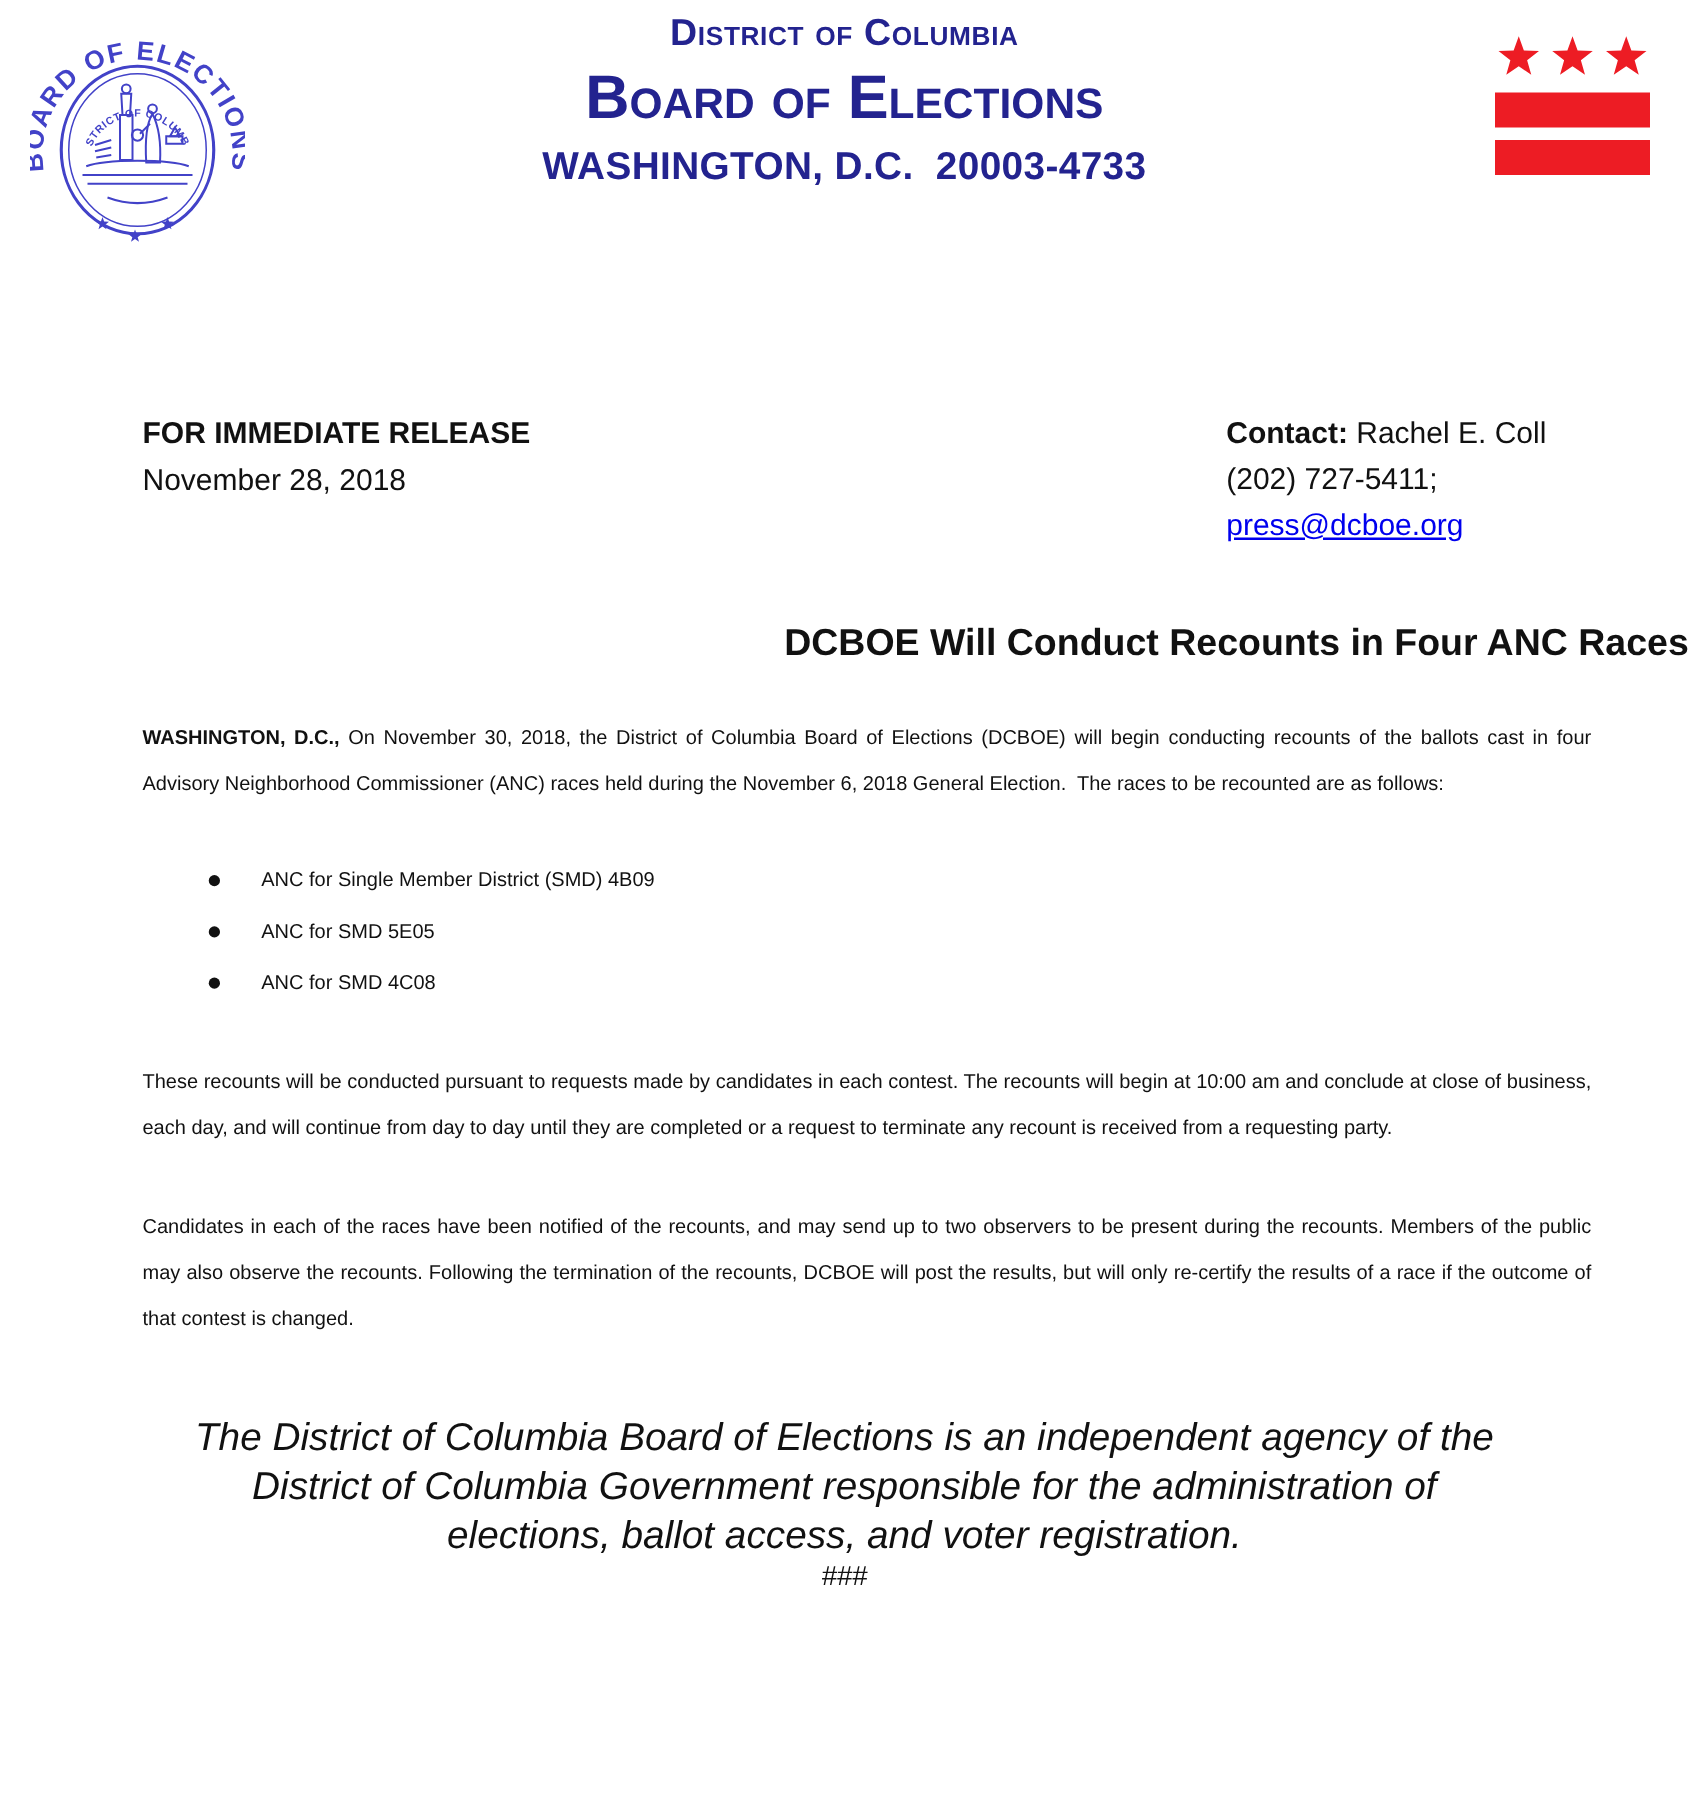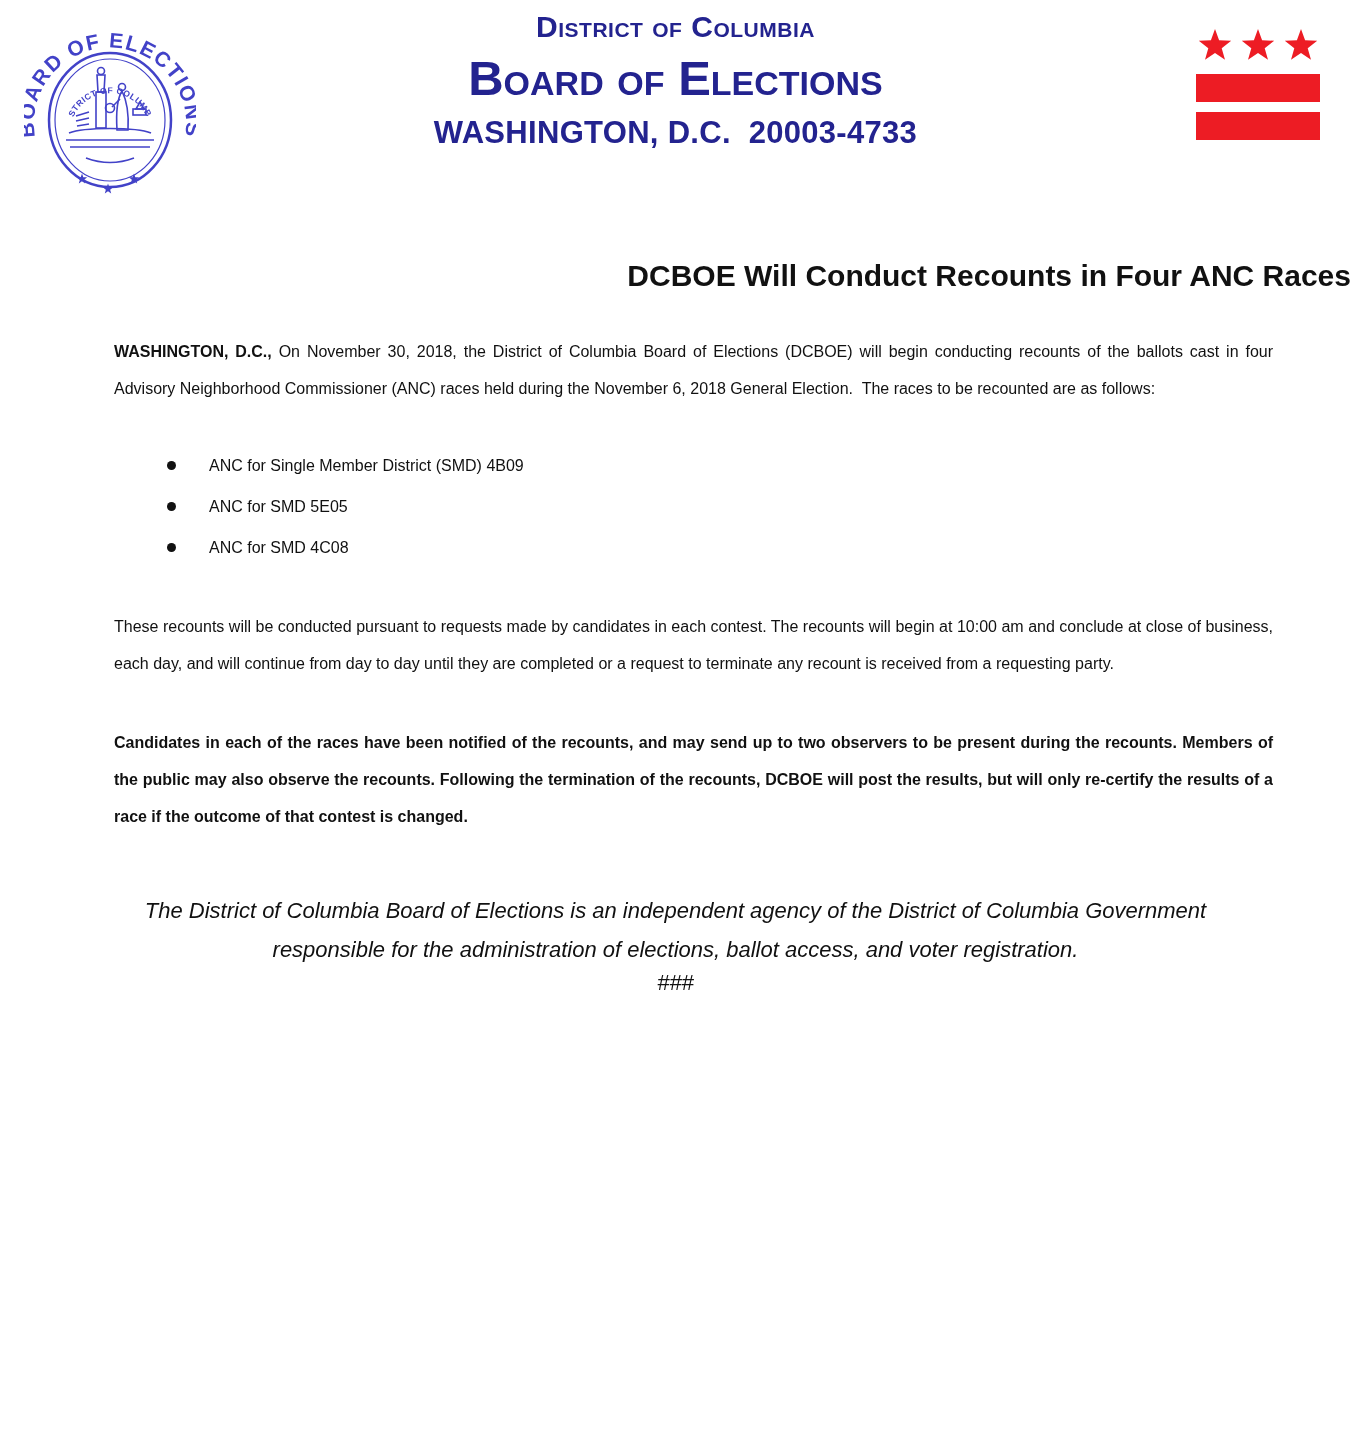--- a/index.html
+++ b/index.html
@@ -130,6 +130,17 @@
     </svg>
   </div>
 
+  <div class="release-row">
+    <div class="release-left">
+      <div class="release-label">FOR IMMEDIATE RELEASE</div>
+      <div>November 28, 2018</div>
+    </div>
+    <div class="release-right">
+      <div><span class="contact-label">Contact:</span><span> Rachel E. Coll</span></div>
+      <div>(202) 727-5411;</div>
+      <div><a class="email-link">press@dcboe.org</a></div>
+    </div>
+  </div>
 
   <div class="doc-title">DCBOE Will Conduct Recounts in Four ANC Races</div>
 

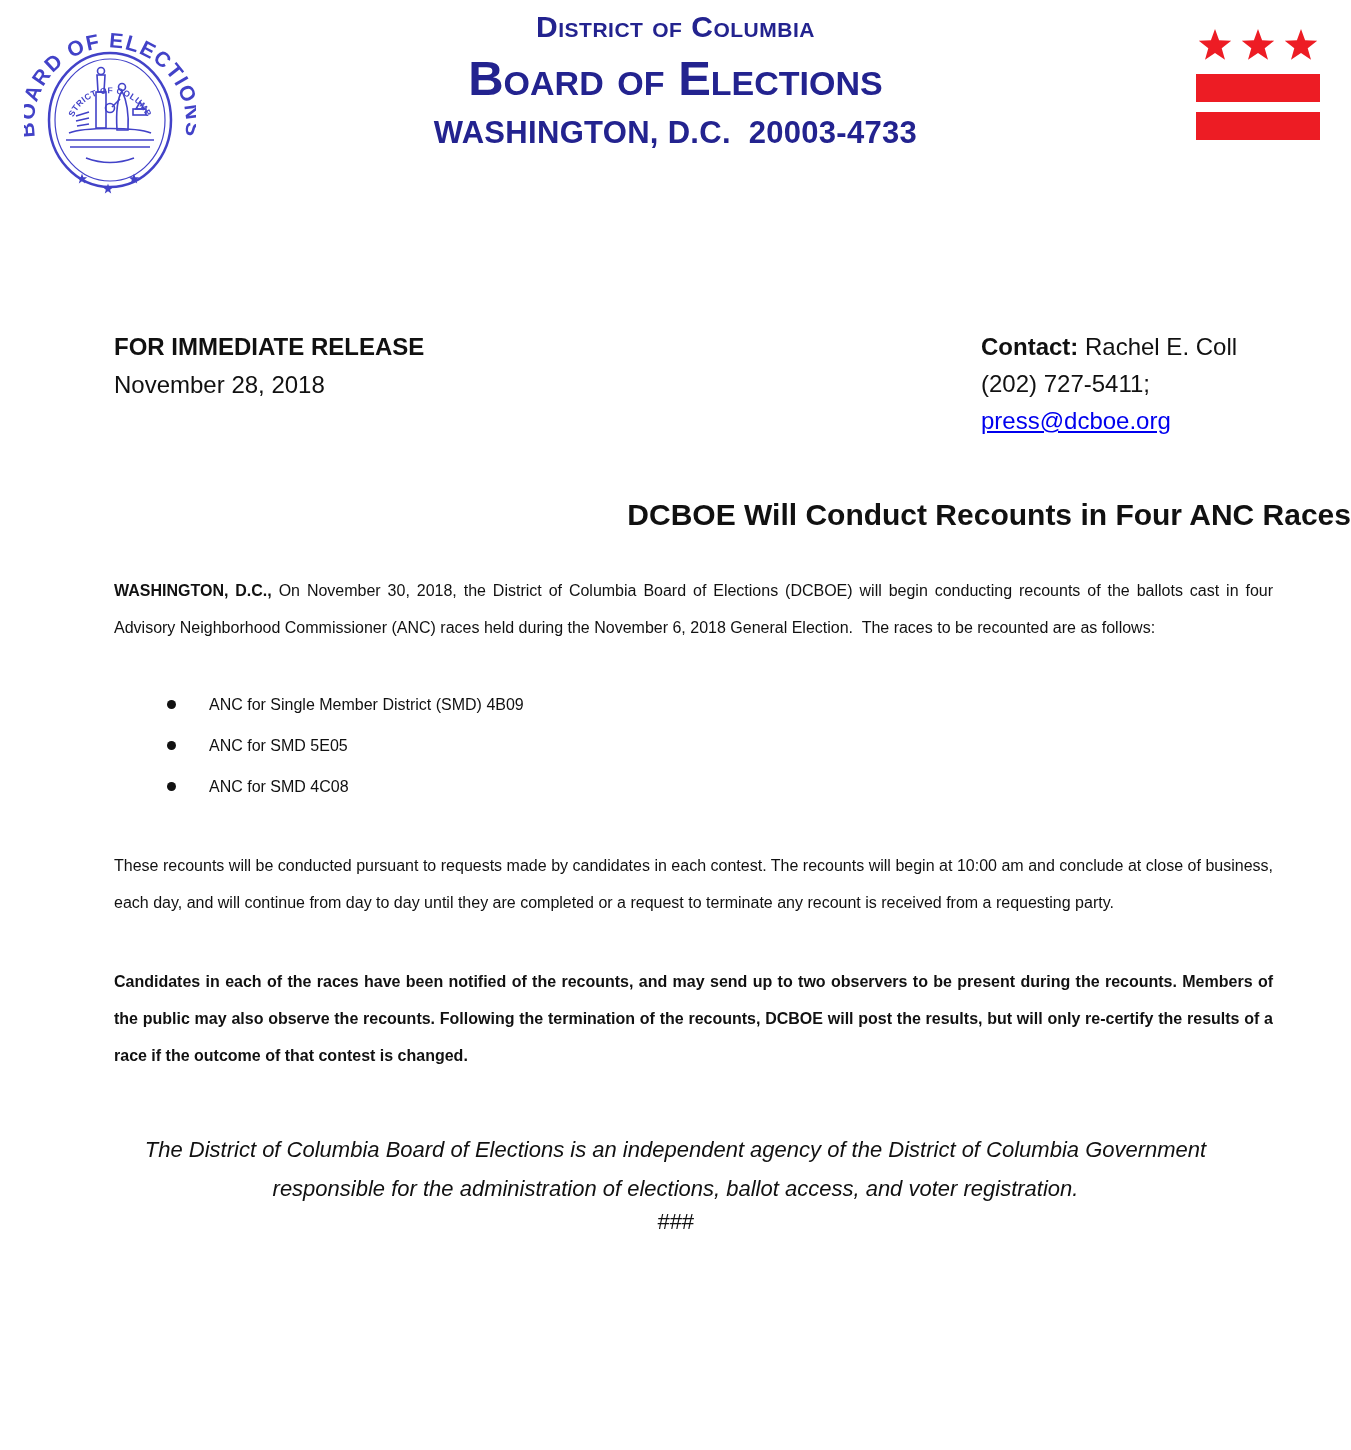--- a/index.html
+++ b/index.html
@@ -50,7 +50,7 @@
     text-align: justify;
   }
   .lead-bold { font-weight: 700; }
-  .p3 { margin-top: 42px; font-weight: bold; }
+  .p3 { margin-top: 42px; }
 
   .bullet-list { list-style: none; margin: 38px 78px 0 114px; padding: 0; }
   .bullet-item { display: flex; align-items: center; height: 41px; font-size: 16px; }

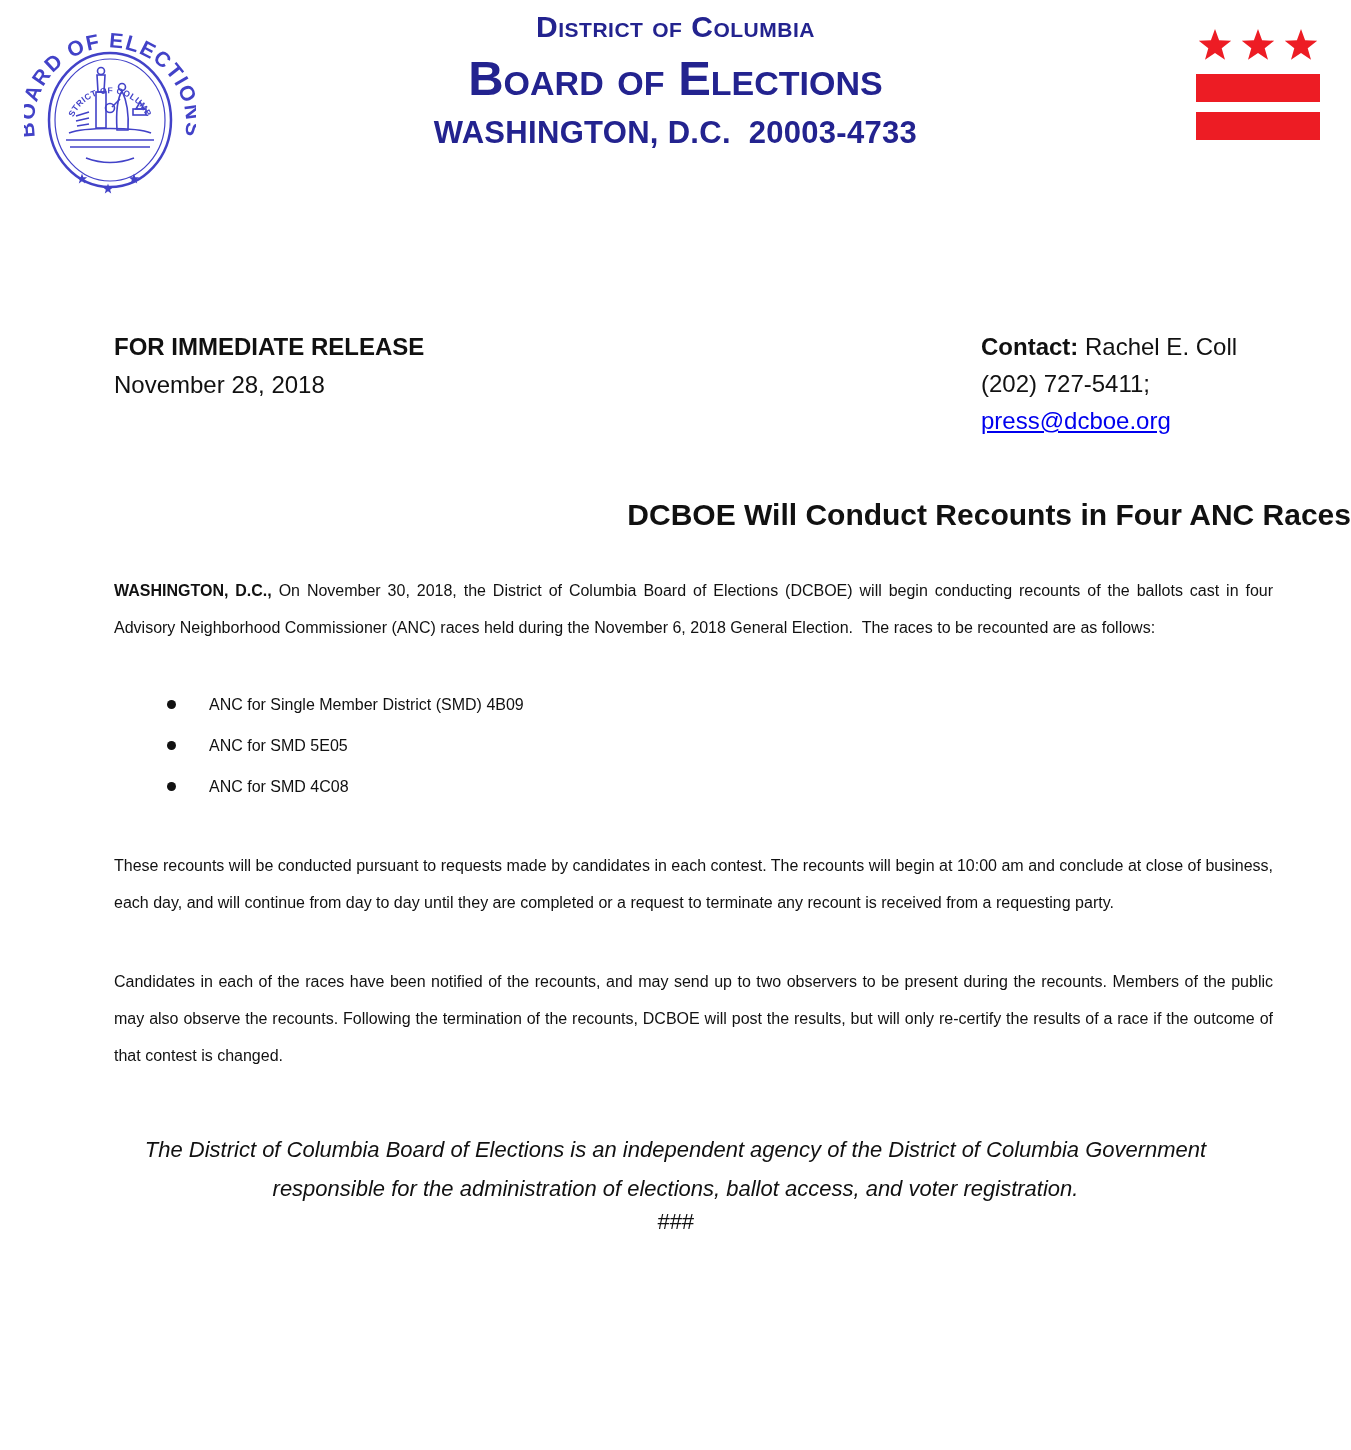--- a/index.html
+++ b/index.html
@@ -62,7 +62,7 @@
 
   
   .footer { margin-top: 56px; text-align: center; font-style: italic; }
-  .disclaimer { max-width: 1085px; margin: 0 auto; font-size: 22px; line-height: 39px; }
+  .disclaimer { max-width: 1085px; margin: 0 auto; font-size: 31px; line-height: 39px; }
   .end-mark { font-size: 22px; margin-top: 1px; }
 </style>
 </head>

